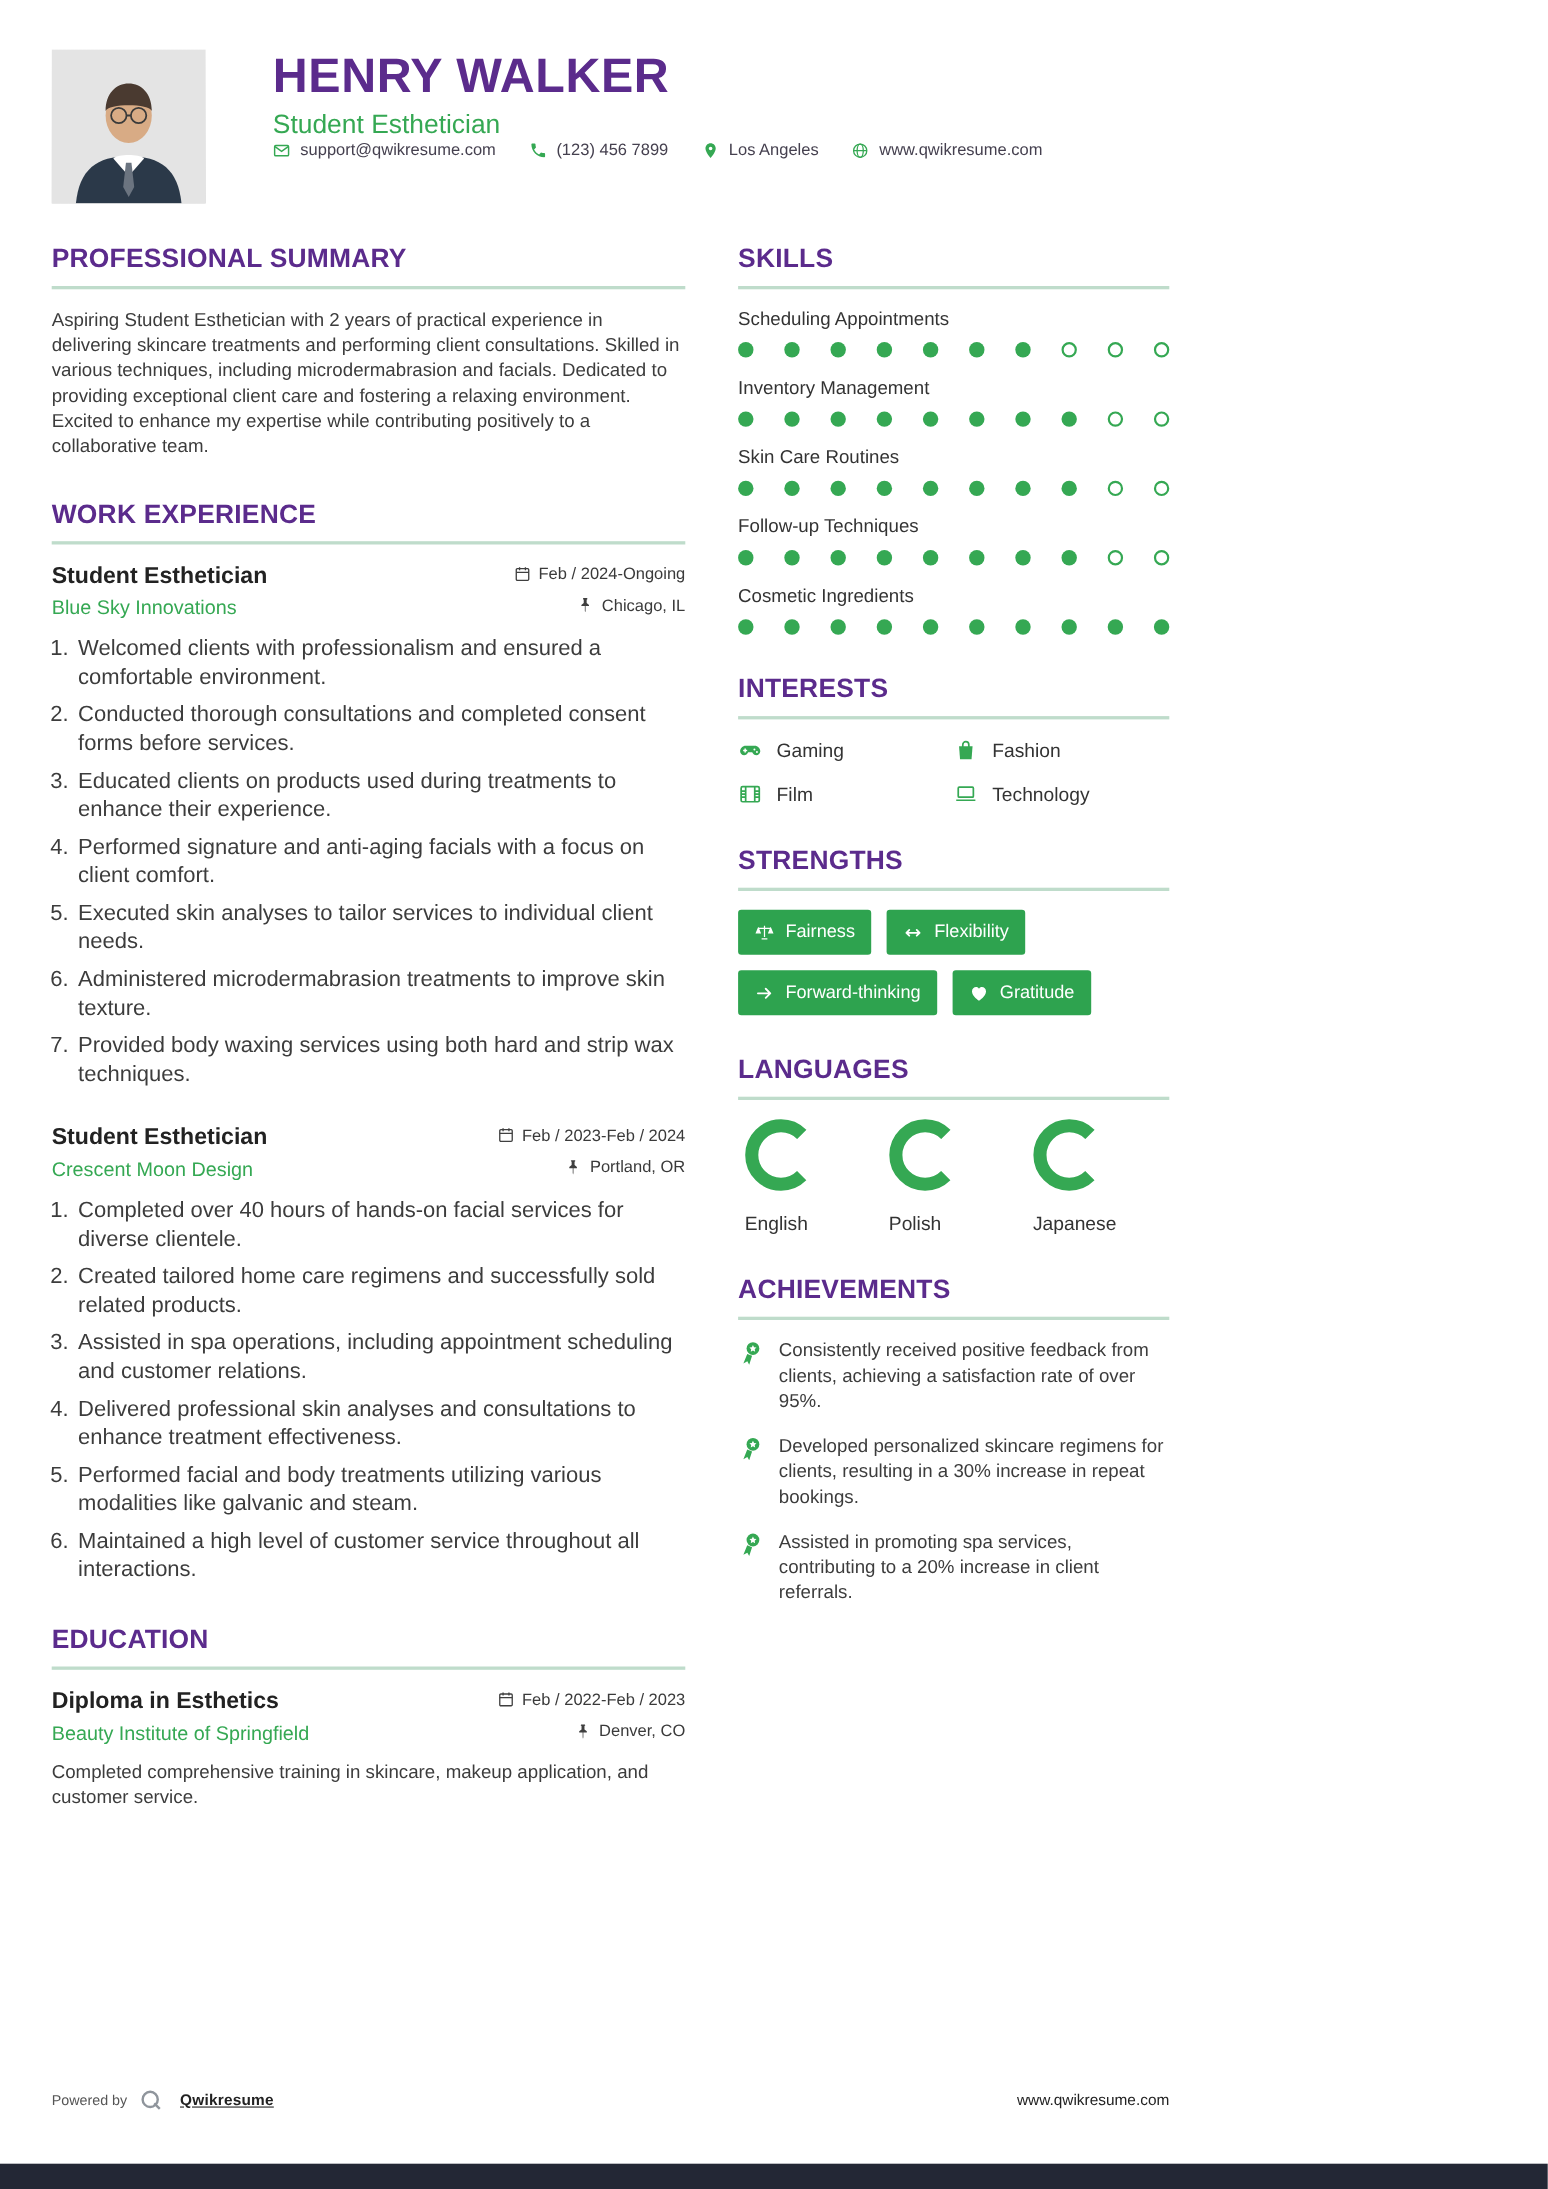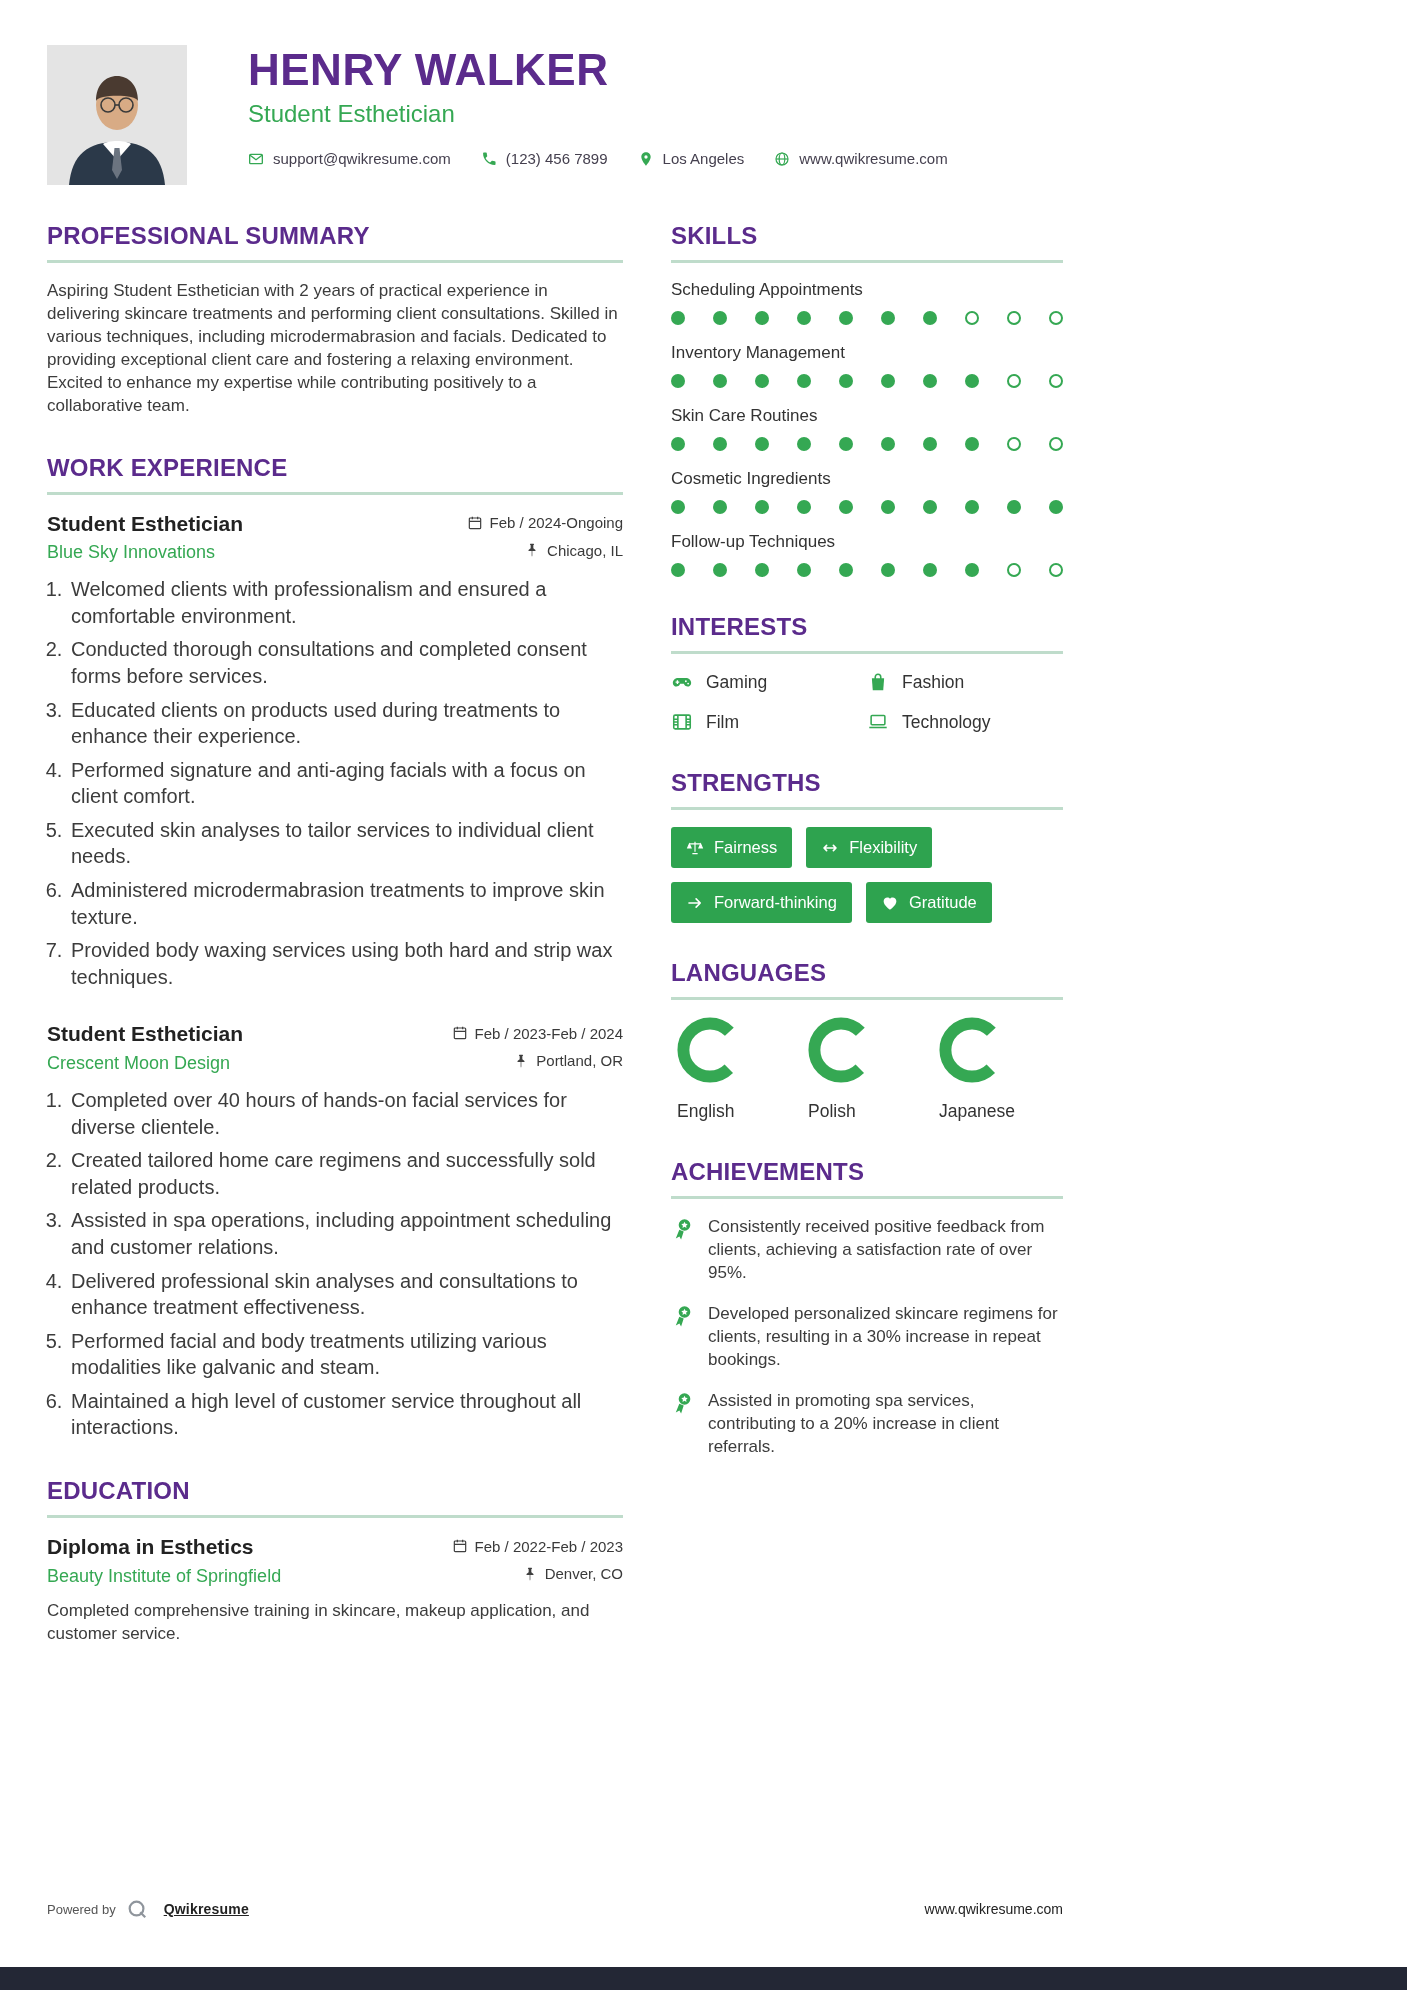--- a/index.html
+++ b/index.html
@@ -26,7 +26,7 @@
   .hgroup{padding-top:2px}
   .name{font-size:44px;font-weight:bold;color:var(--purple);letter-spacing:.5px;line-height:1.05}
   .role{font-size:24px;color:var(--green);margin-top:7px}
-  .contact{display:flex;align-items:center;margin-top:22px;font-size:15px;color:#45404f}
+  .contact{display:flex;align-items:center;font-size:15px;color:#45404f}
   .contact .citem{display:flex;align-items:center;gap:9px;margin-right:30px}
 
   

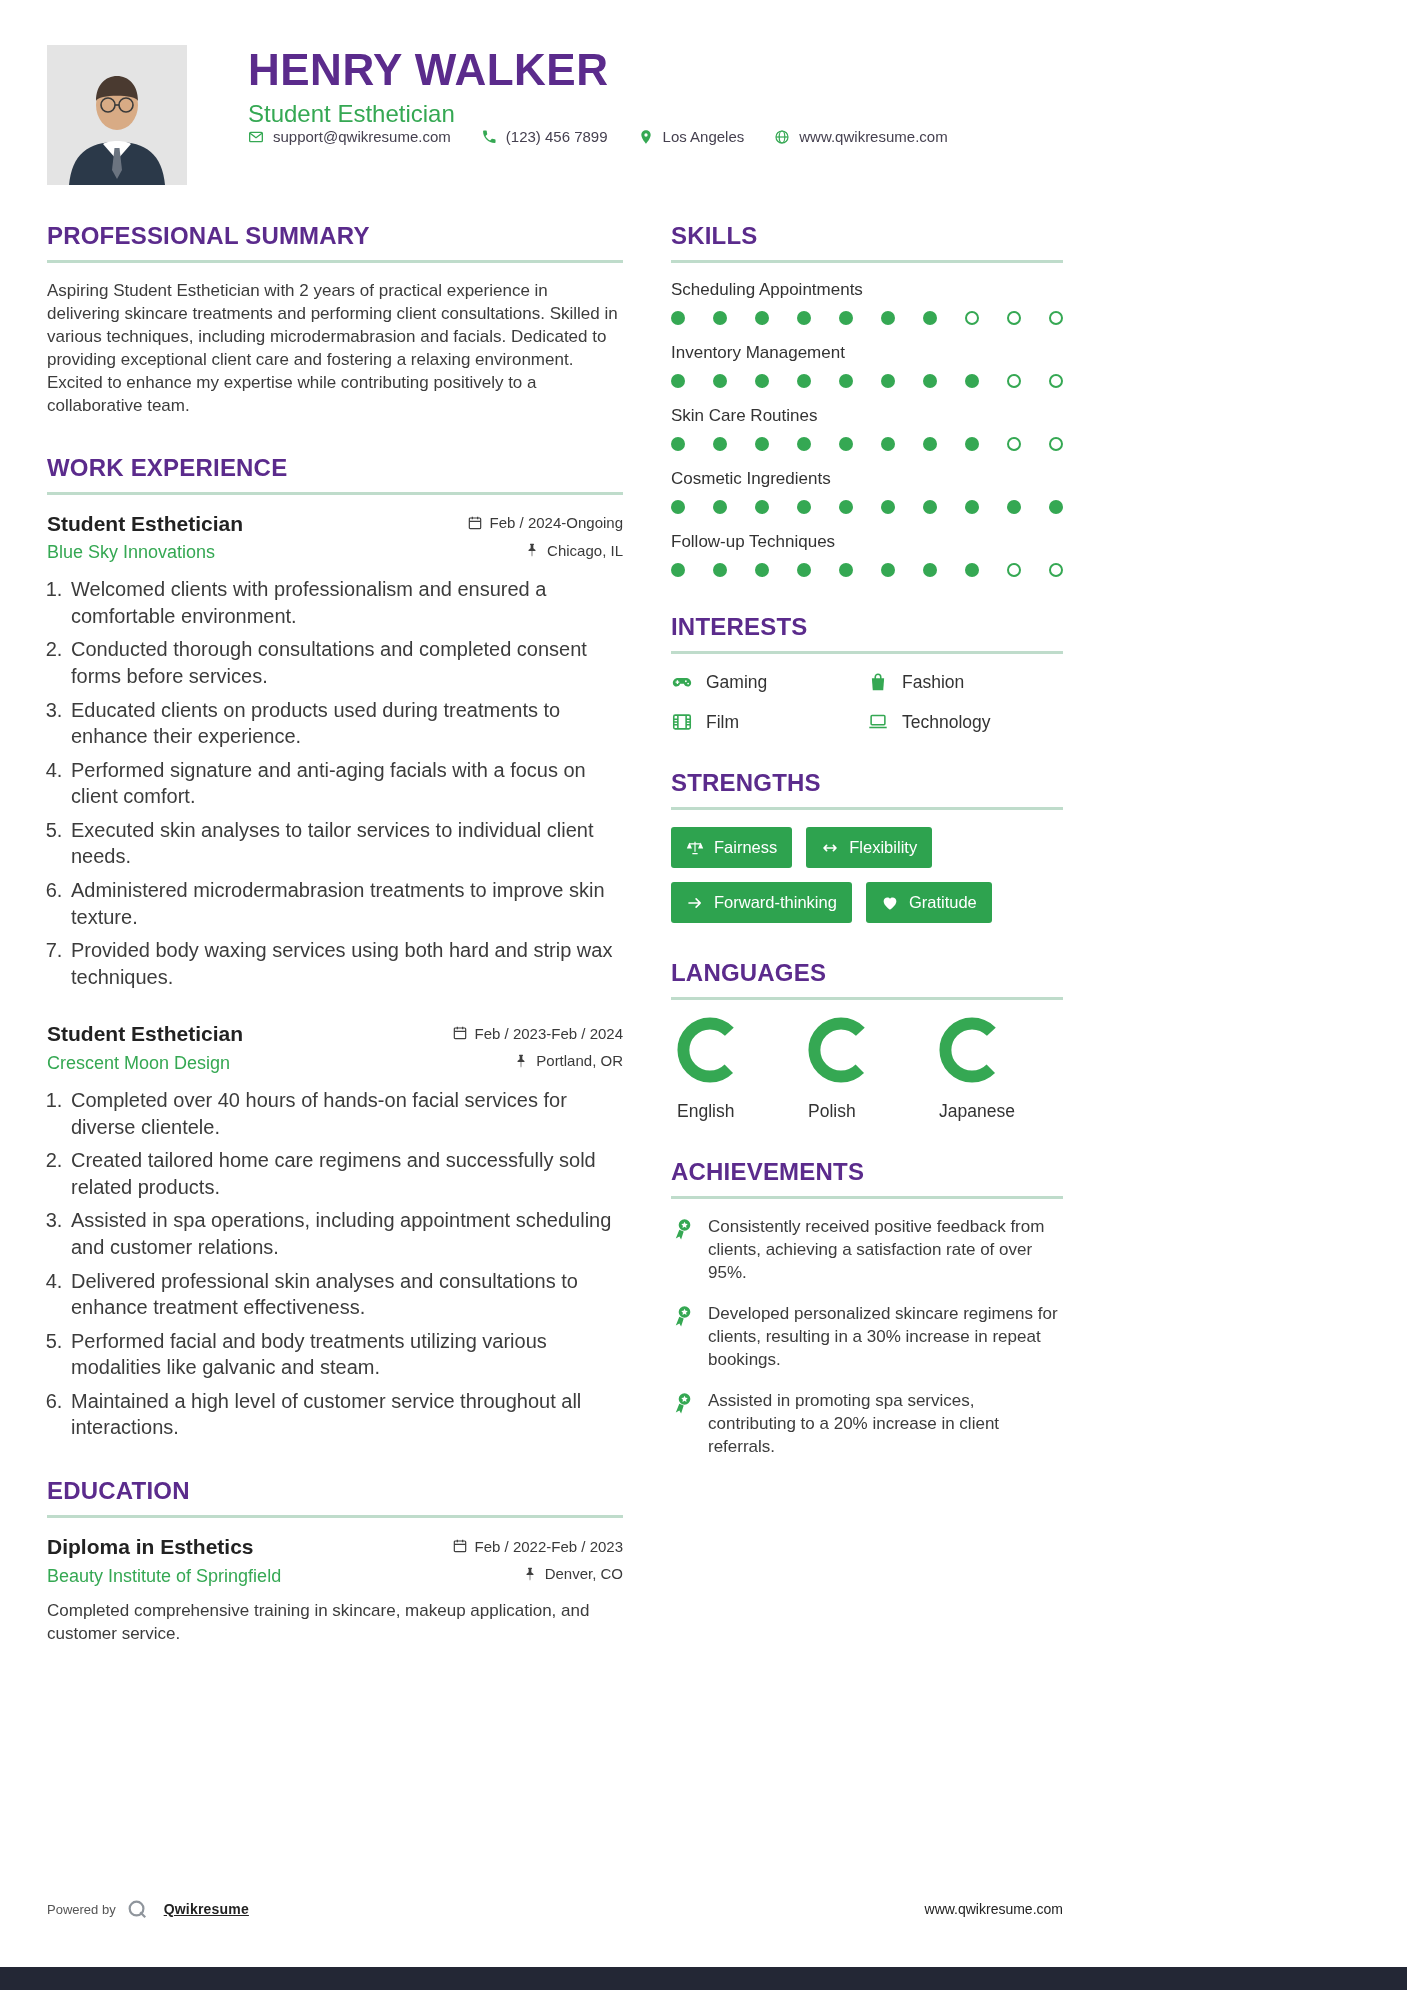--- a/index.html
+++ b/index.html
@@ -316,6 +316,21 @@
               </div>
             </div>
             <div class="skill">
+              <div class="skill-name">Follow-up Techniques</div>
+              <div class="skill-dots">
+                <span class="dot filled"></span>
+                <span class="dot filled"></span>
+                <span class="dot filled"></span>
+                <span class="dot filled"></span>
+                <span class="dot filled"></span>
+                <span class="dot filled"></span>
+                <span class="dot filled"></span>
+                <span class="dot filled"></span>
+                <span class="dot empty"></span>
+                <span class="dot empty"></span>
+              </div>
+            </div>
+            <div class="skill">
               <div class="skill-name">Cosmetic Ingredients</div>
               <div class="skill-dots">
                 <span class="dot filled"></span>
@@ -328,21 +343,6 @@
                 <span class="dot filled"></span>
                 <span class="dot filled"></span>
                 <span class="dot filled"></span>
-              </div>
-            </div>
-            <div class="skill">
-              <div class="skill-name">Follow-up Techniques</div>
-              <div class="skill-dots">
-                <span class="dot filled"></span>
-                <span class="dot filled"></span>
-                <span class="dot filled"></span>
-                <span class="dot filled"></span>
-                <span class="dot filled"></span>
-                <span class="dot filled"></span>
-                <span class="dot filled"></span>
-                <span class="dot filled"></span>
-                <span class="dot empty"></span>
-                <span class="dot empty"></span>
               </div>
             </div>
           </div>

